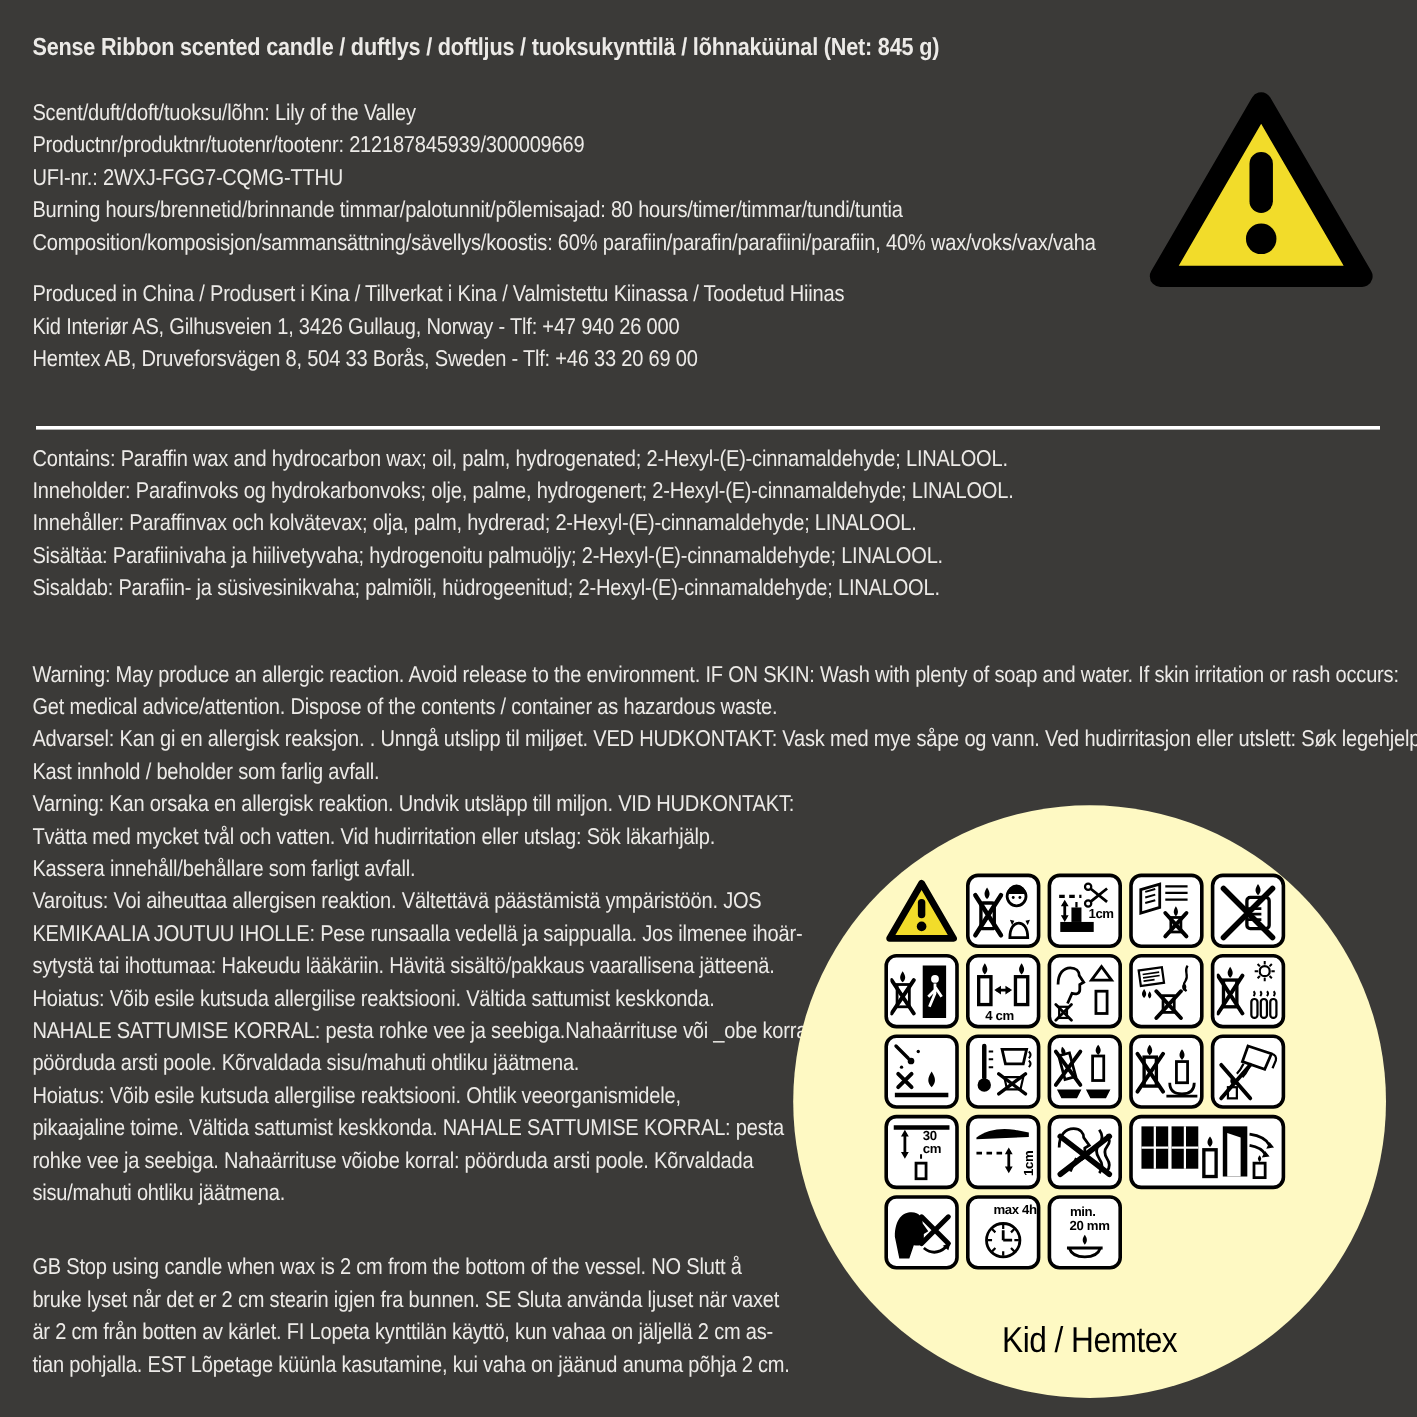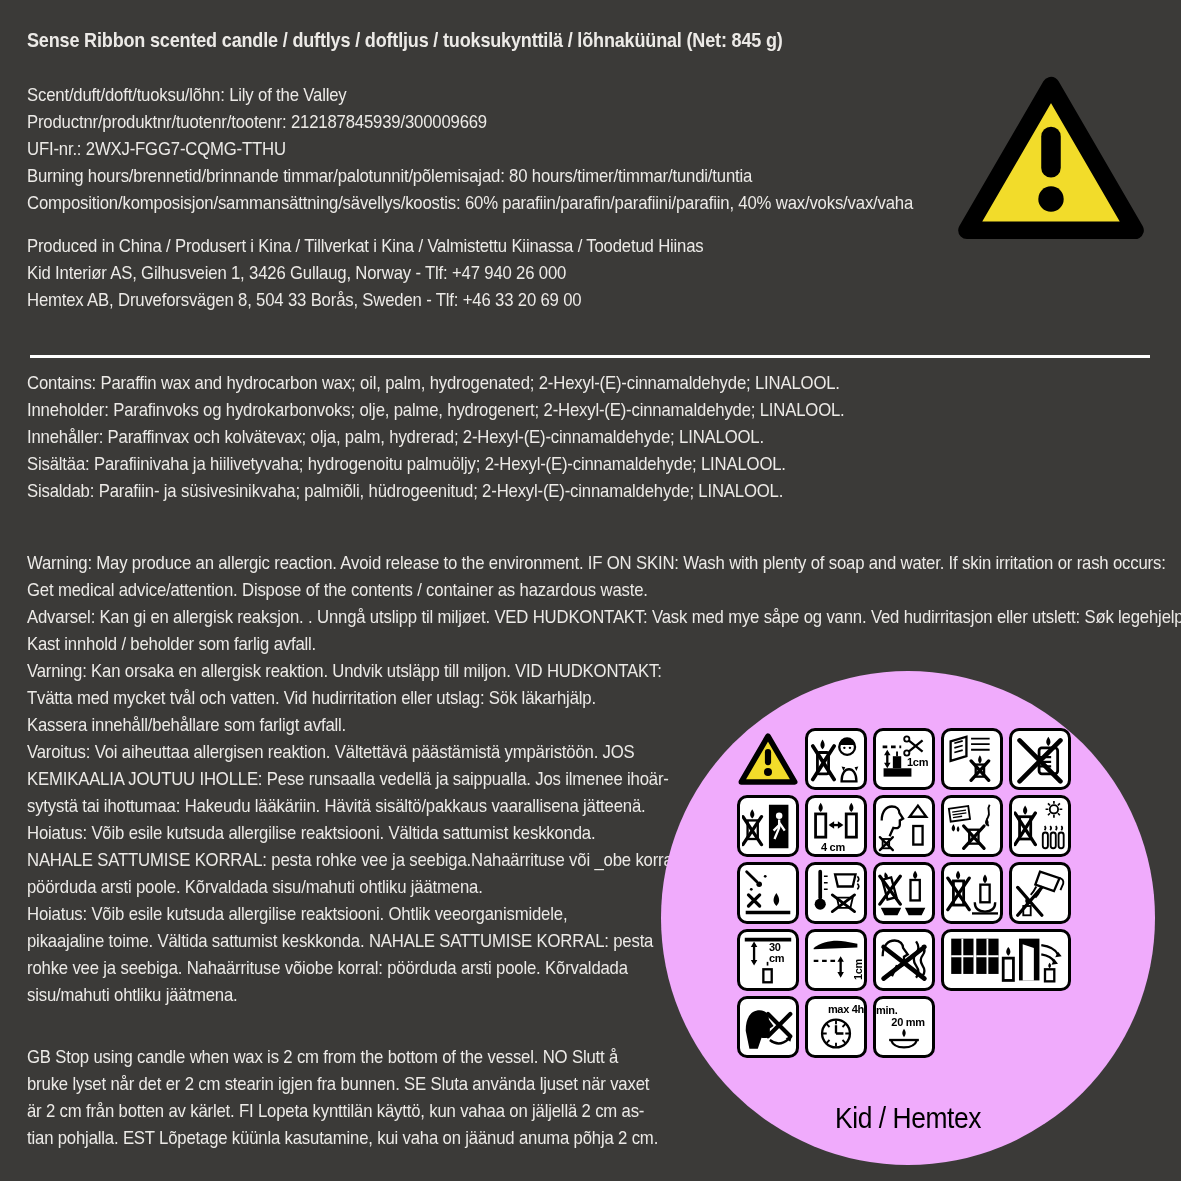--- a/index.html
+++ b/index.html
@@ -11,7 +11,7 @@
   .title-line{position:absolute;left:27px;font-weight:bold;font-size:20.5px}
   .divider{position:absolute;left:30px;top:355px;width:1120px;height:3px;background:#fff}
   .big-tri{position:absolute;left:953px;top:72px;width:196px;height:172px}
-  .circle{position:absolute;left:661px;top:671px;width:494px;height:494px;background:#f0abfc;border-radius:50%}
+  .circle{position:absolute;left:661px;top:671px;width:494px;height:494px;background:#fef9c3;border-radius:50%}
   .tile{position:absolute;width:62px;height:62px;background:#fff;border:3px solid #000;border-radius:10px;box-sizing:border-box}
   .tile.wide{width:130px}
   .tile svg{position:absolute;left:2px;top:2px;width:52px;height:52px}

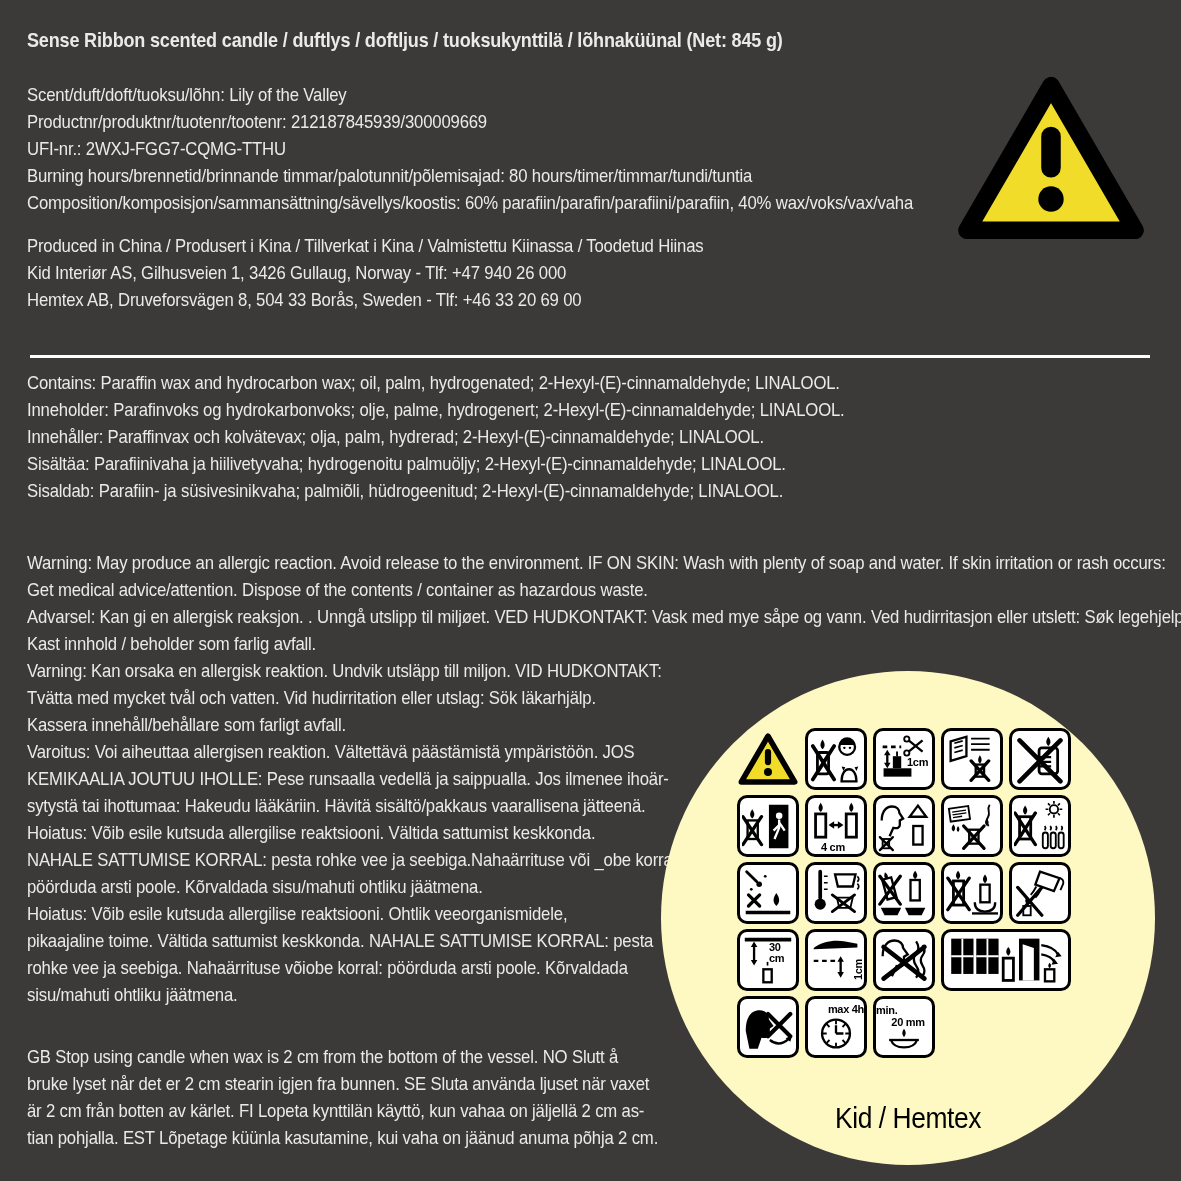--- a/index.html
+++ b/index.html
@@ -336,7 +336,7 @@
         <path d="M14 42c2 6 8 8 14 8s12-2 14-8" fill="none" stroke="#000" stroke-width="2.5"></path>
         <path d="M12 42h32" stroke="#000" stroke-width="2.5"></path>
       </svg>
-      <span class="t" style="left:0;top:6px;width:37px;text-align:left">min.</span>
+      <span class="t" style="left:0;top:6px;width:37px;text-align:right">min.</span>
       <span class="t" style="left:0;top:18px;width:64px;text-align:center">20 mm</span>
     </div>
 

